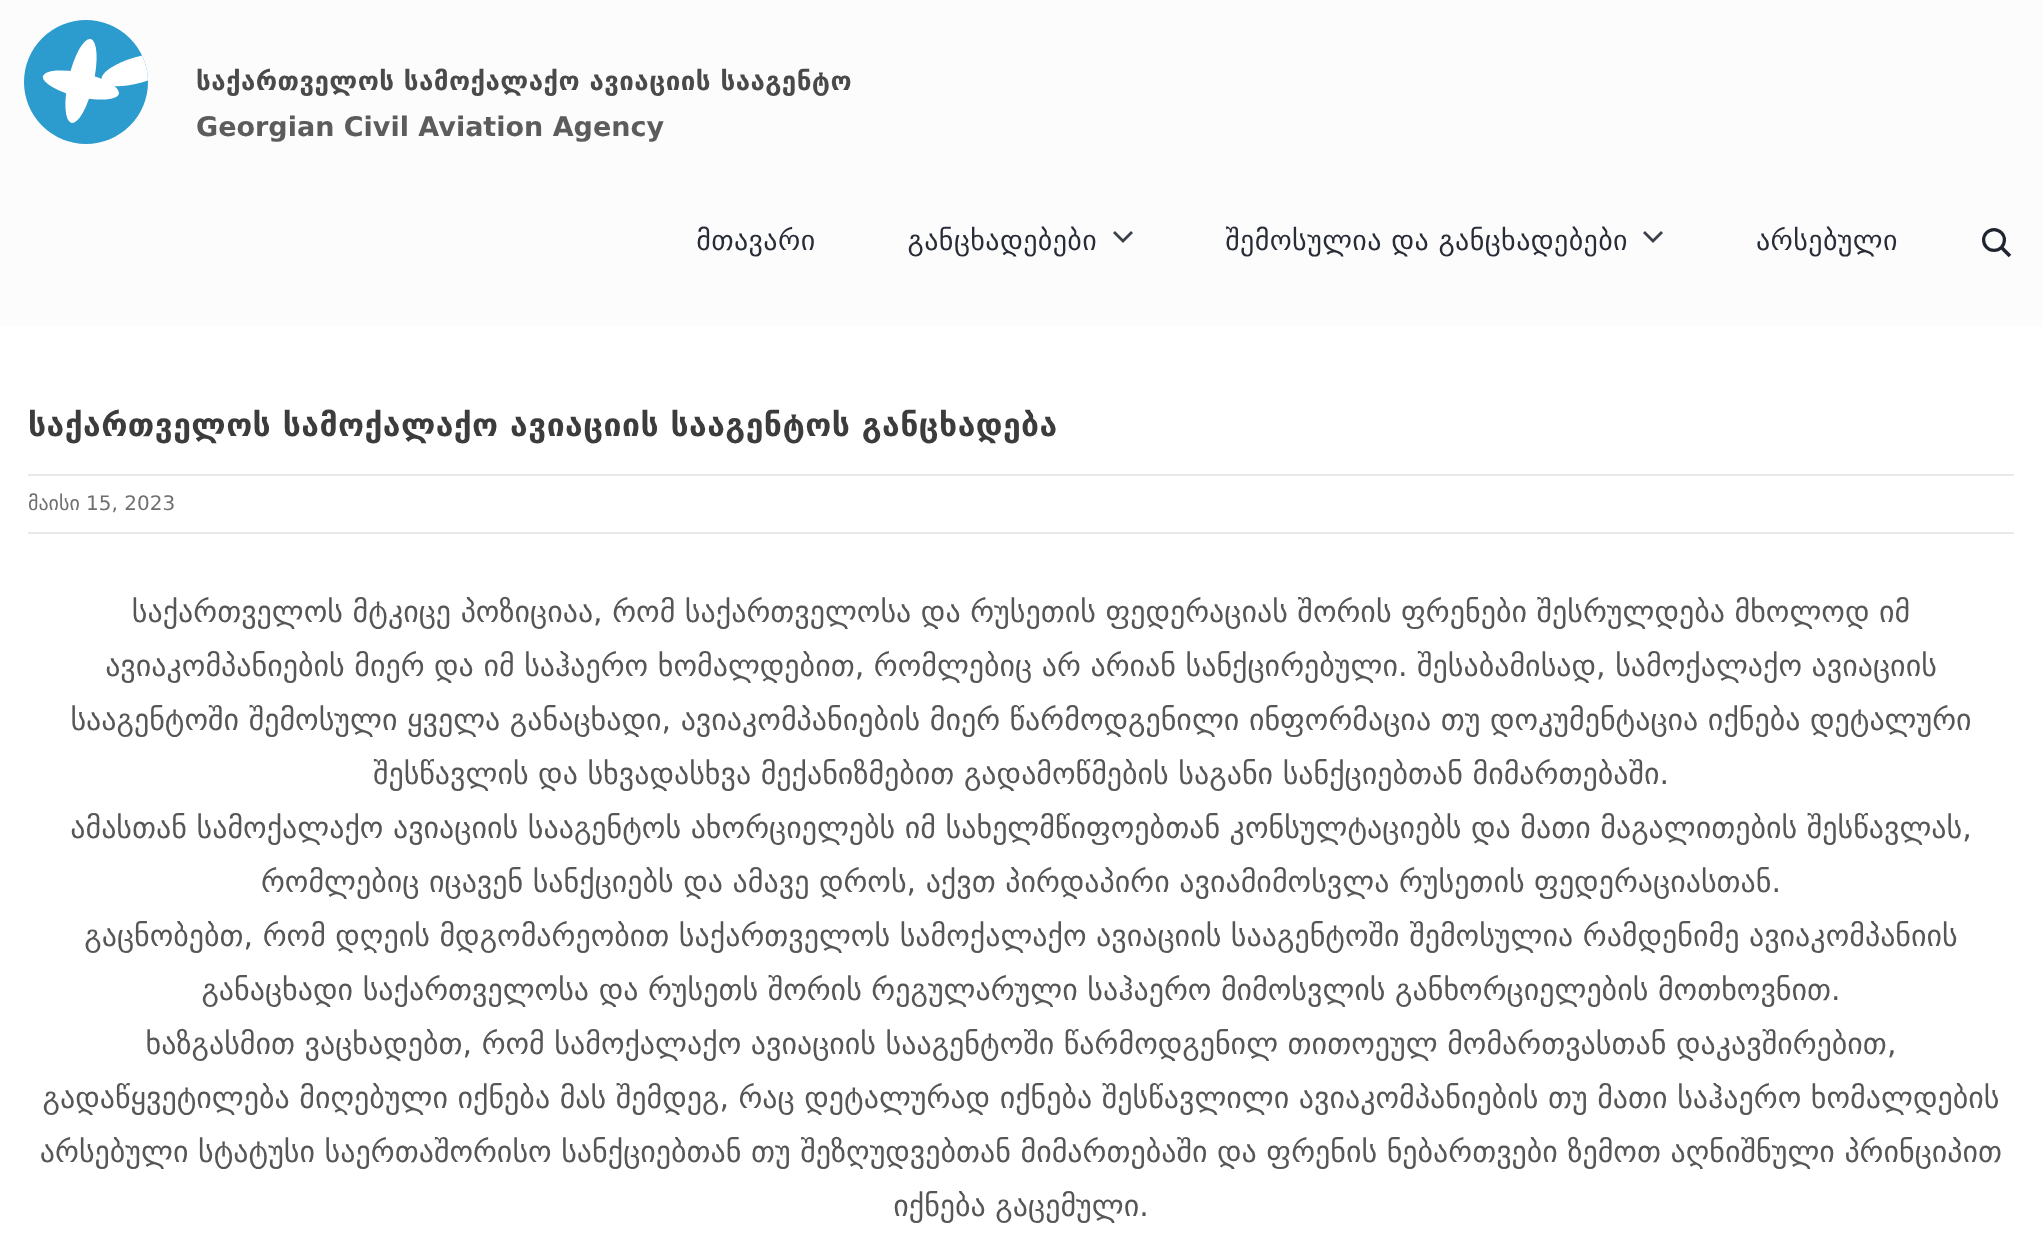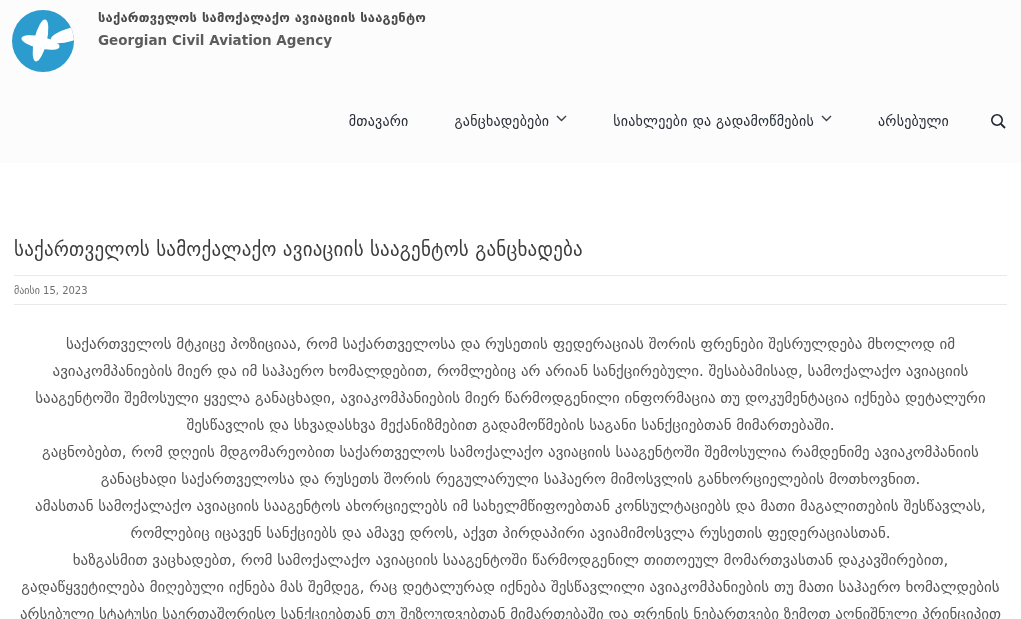--- a/index.html
+++ b/index.html
@@ -20,7 +20,7 @@
     position: absolute;
     top: 10px; left: 12px;
     display: flex;
-    align-items: flex-start;
+    align-items: flex-end;
     gap: 24px;
   }
   .logo { width: 62px; height: 62px; display: block; }

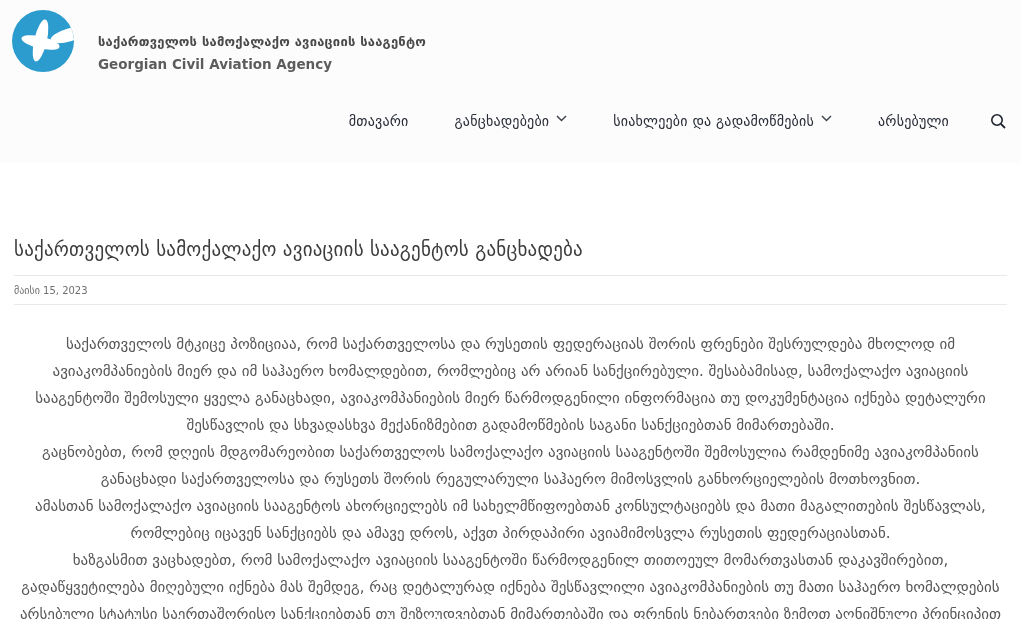--- a/index.html
+++ b/index.html
@@ -126,7 +126,7 @@
         </svg>
     </div>
     <div class="nav-item">
-      <span>სიახლეები და გადამოწმების</span>
+      <span>შემოსულია და განცხადებები</span>
       <svg class="chevron" width="11" height="7" viewBox="0 0 11 7">
           <polyline points="1,1 5.5,5.5 10,1" fill="none" stroke="#3a3f49" stroke-width="1.4"></polyline>
         </svg>

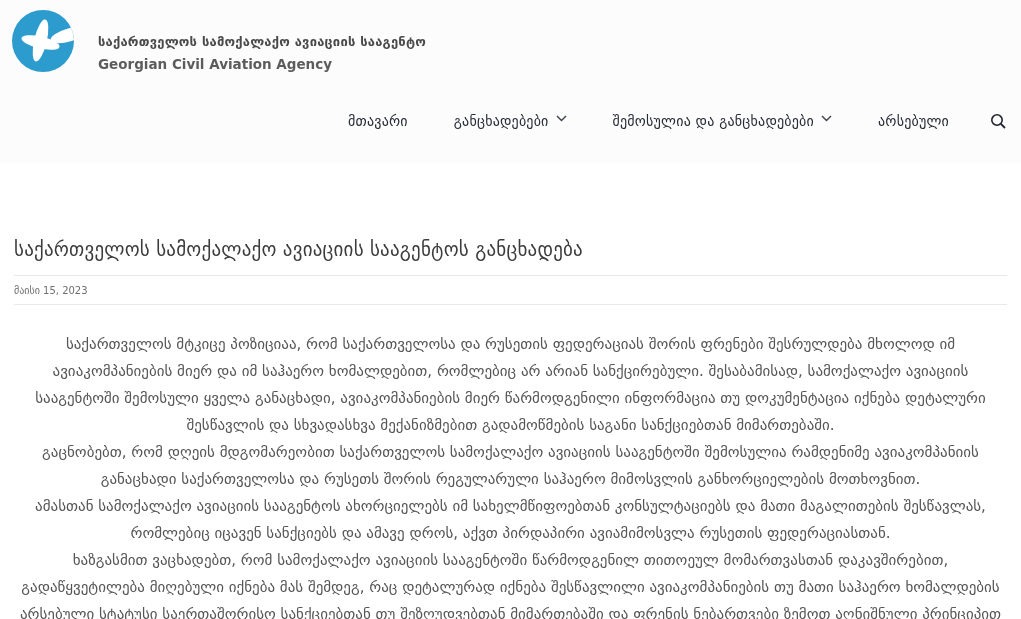--- a/index.html
+++ b/index.html
@@ -67,9 +67,9 @@
   
   .main { padding: 0 14px; }
   .article-title {
-    margin-top: 75px;
-    font-size: 19px;
-    font-weight: 400;
+    margin-top: 40px;
+    font-size: 16px;
+    font-weight: 700;
     color: #3c3c3c;
     letter-spacing: 0.2px;
   }

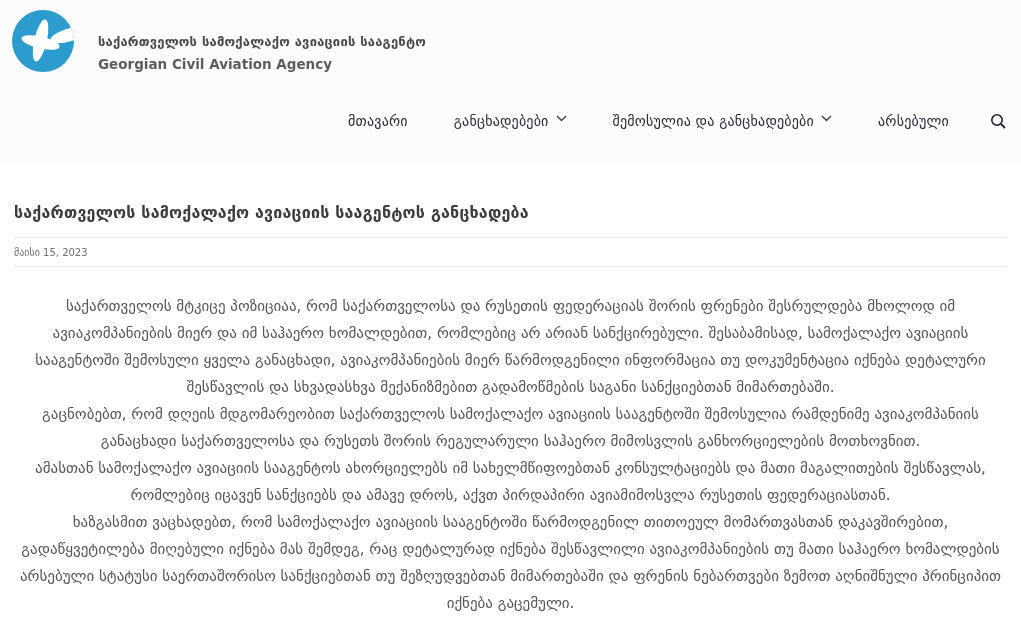--- a/index.html
+++ b/index.html
@@ -150,8 +150,8 @@
   <hr class="divider">
   <div class="article-body">
     <p>საქართველოს მტკიცე პოზიციაა, რომ საქართველოსა და რუსეთის ფედერაციას შორის ფრენები შესრულდება მხოლოდ იმ ავიაკომპანიების მიერ და იმ საჰაერო ხომალდებით, რომლებიც არ არიან სანქცირებული. შესაბამისად, სამოქალაქო ავიაციის სააგენტოში შემოსული ყველა განაცხადი, ავიაკომპანიების მიერ წარმოდგენილი ინფორმაცია თუ დოკუმენტაცია იქნება დეტალური შესწავლის და სხვადასხვა მექანიზმებით გადამოწმების საგანი სანქციებთან მიმართებაში.</p>
+    <p>ამასთან სამოქალაქო ავიაციის სააგენტოს ახორციელებს იმ სახელმწიფოებთან კონსულტაციებს და მათი მაგალითების შესწავლას, რომლებიც იცავენ სანქციებს და ამავე დროს, აქვთ პირდაპირი ავიამიმოსვლა რუსეთის ფედერაციასთან.</p>
     <p>გაცნობებთ, რომ დღეის მდგომარეობით საქართველოს სამოქალაქო ავიაციის სააგენტოში შემოსულია რამდენიმე ავიაკომპანიის განაცხადი საქართველოსა და რუსეთს შორის რეგულარული საჰაერო მიმოსვლის განხორციელების მოთხოვნით.</p>
-    <p>ამასთან სამოქალაქო ავიაციის სააგენტოს ახორციელებს იმ სახელმწიფოებთან კონსულტაციებს და მათი მაგალითების შესწავლას, რომლებიც იცავენ სანქციებს და ამავე დროს, აქვთ პირდაპირი ავიამიმოსვლა რუსეთის ფედერაციასთან.</p>
     <p>ხაზგასმით ვაცხადებთ, რომ სამოქალაქო ავიაციის სააგენტოში წარმოდგენილ თითოეულ მომართვასთან დაკავშირებით, გადაწყვეტილება მიღებული იქნება მას შემდეგ, რაც დეტალურად იქნება შესწავლილი ავიაკომპანიების თუ მათი საჰაერო ხომალდების არსებული სტატუსი საერთაშორისო სანქციებთან თუ შეზღუდვებთან მიმართებაში და ფრენის ნებართვები ზემოთ აღნიშნული პრინციპით იქნება გაცემული.</p>
   </div>
 </main>

